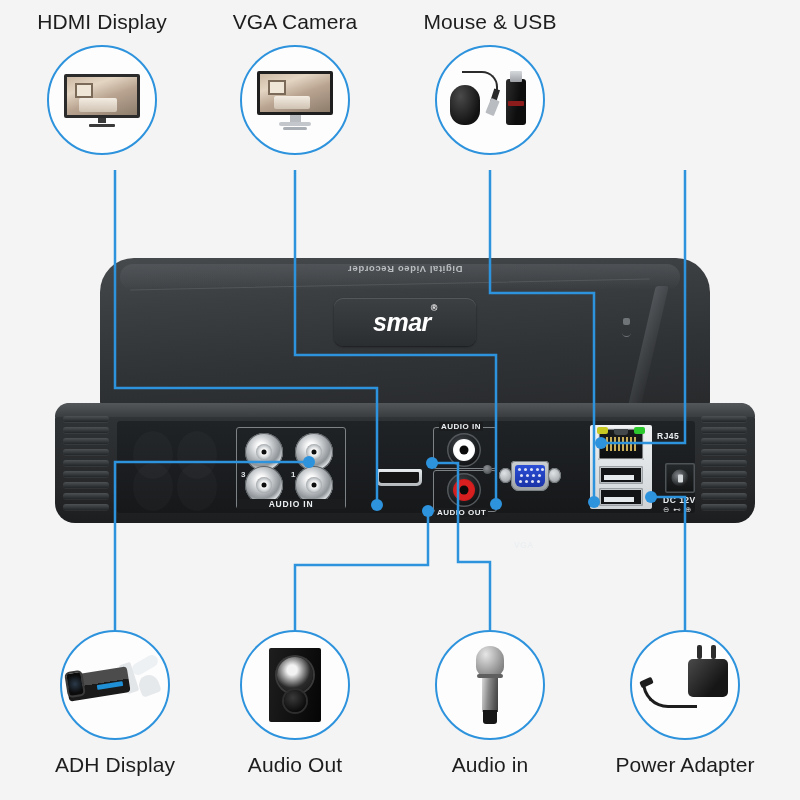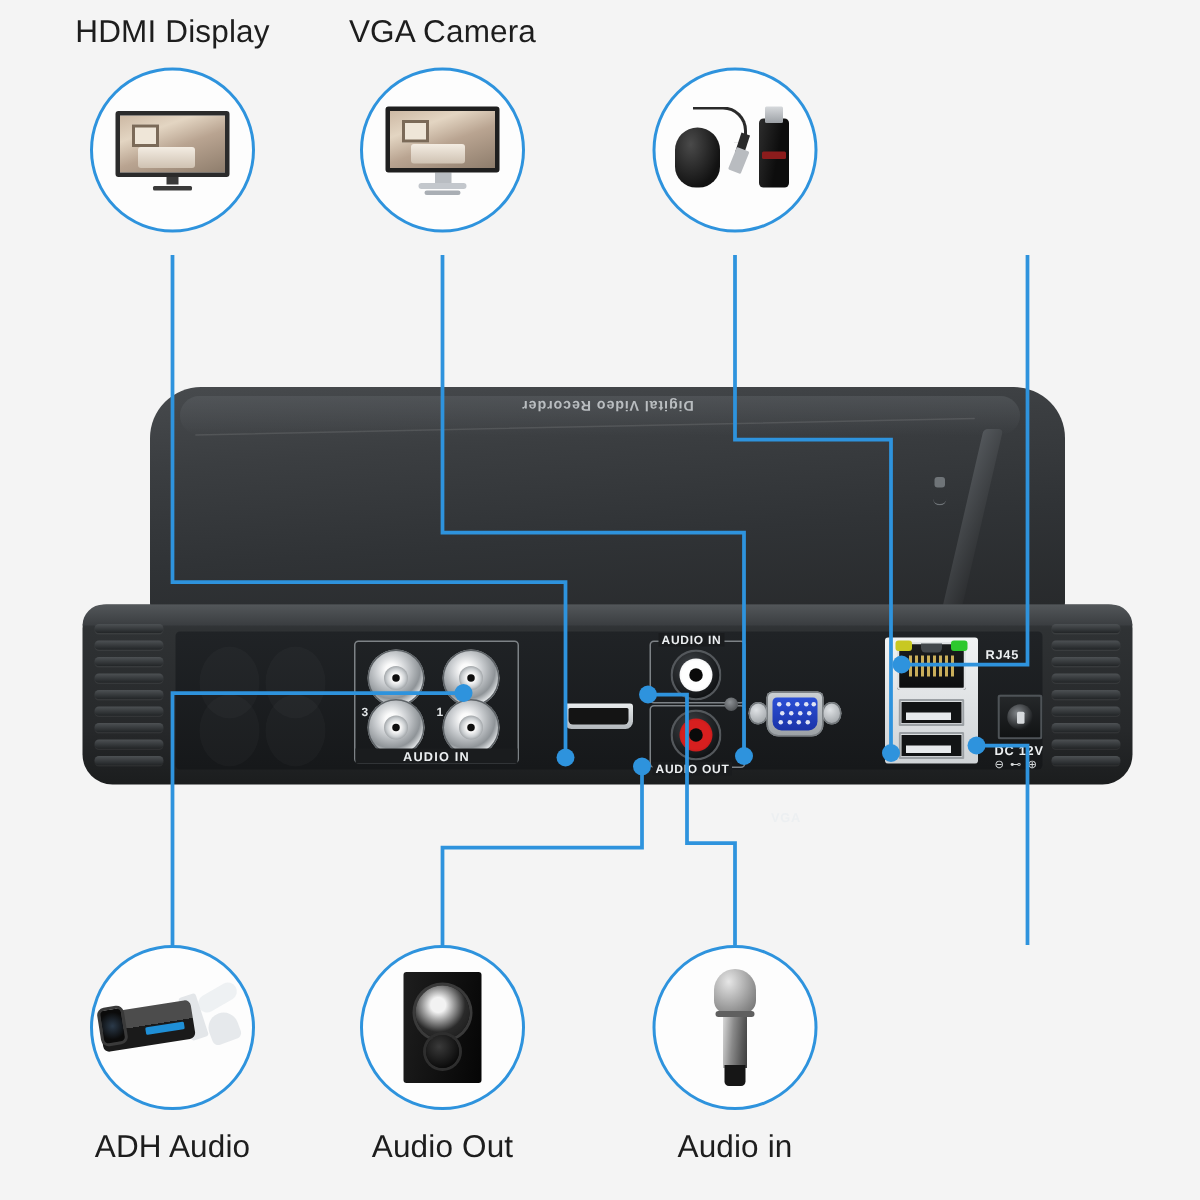--- a/index.html
+++ b/index.html
@@ -576,7 +576,7 @@
     </div>
   </div>
 
-  <div class="node top" style="left:60px;top:45px;">
+  <div class="node top" style="left:47px;top:45px;">
     <div class="node-label">HDMI Display</div>
     <div class="bubble">
       <div class="art tv">

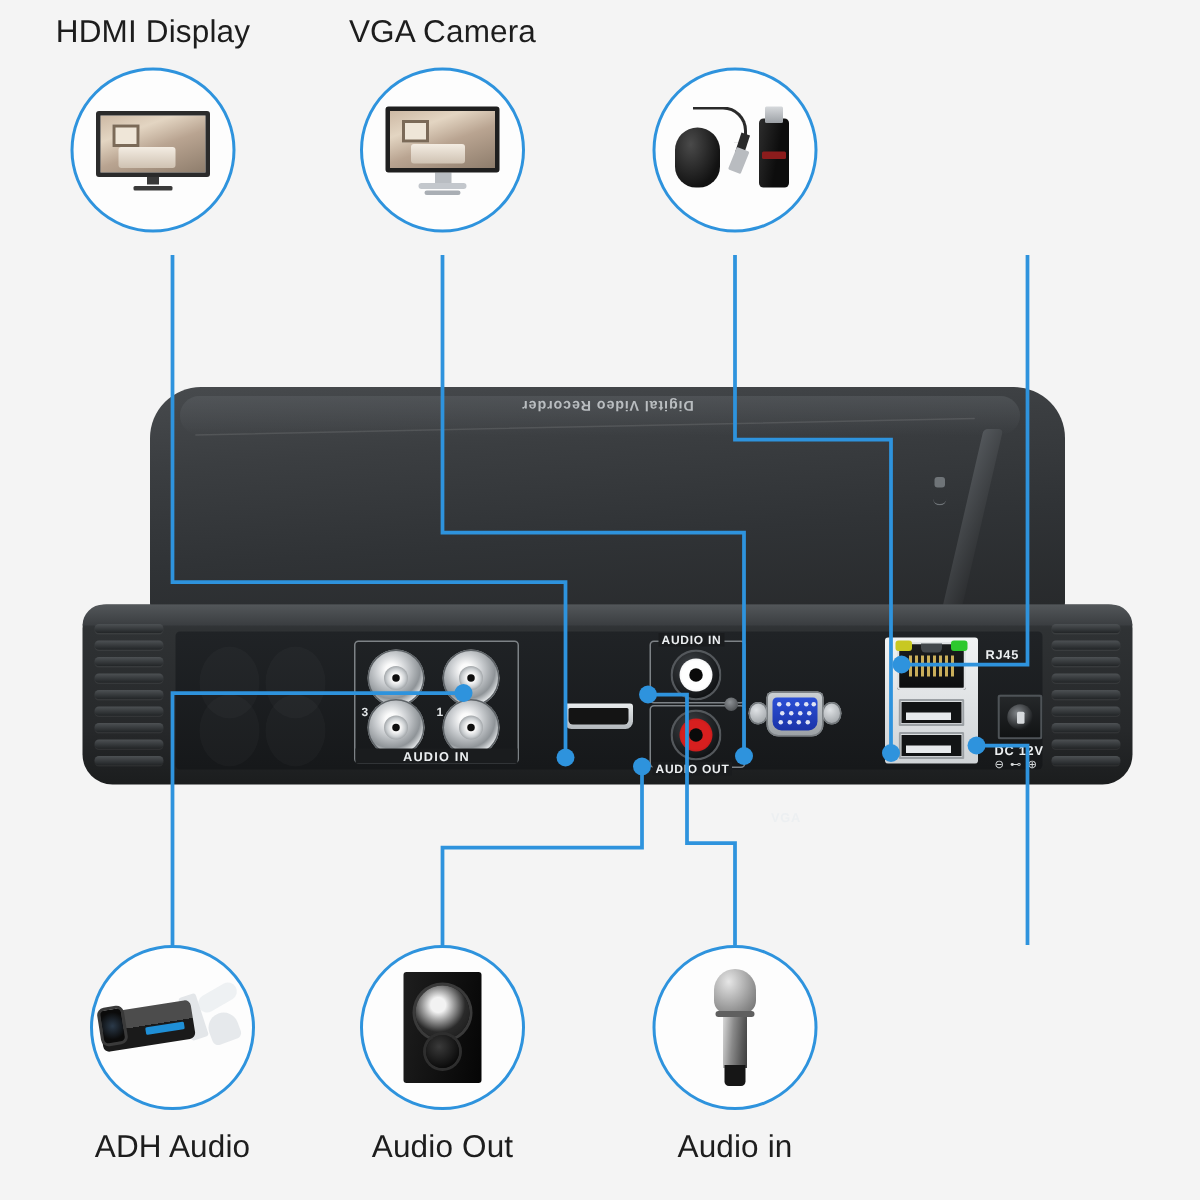--- a/index.html
+++ b/index.html
@@ -600,6 +600,7 @@
   </div>
 
   <div class="node top" style="left:435px;top:45px;">
+    <div class="node-label">Mouse &amp; USB</div>
     <div class="bubble">
       <div class="art mouseusb">
         <div class="mcable"></div>

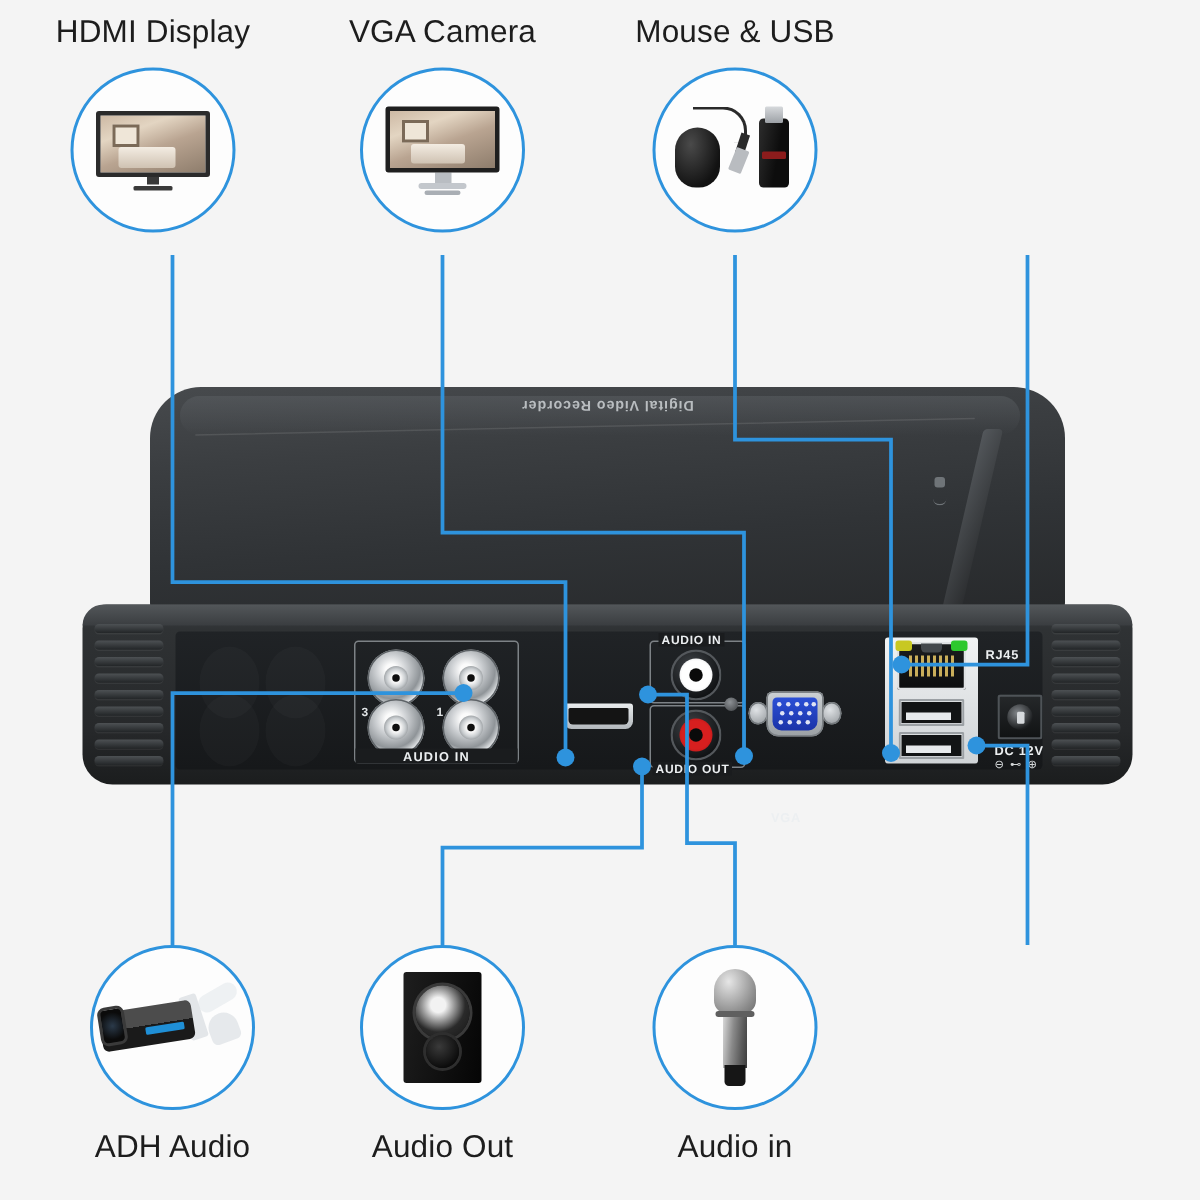--- a/index.html
+++ b/index.html
@@ -455,6 +455,9 @@
       <div class="tophighlight"></div>
       <div class="seam"></div>
       <div class="dvr-dvrtext">Digital Video Recorder</div>
+      <div class="dvr-logo">
+        <span class="brand"><span>smar</span><sup>®</sup></span>
+      </div>
       <div class="dvr-ribbon"></div>
       <div class="dvr-ind"></div>
       <div class="dvr-ind2"></div>

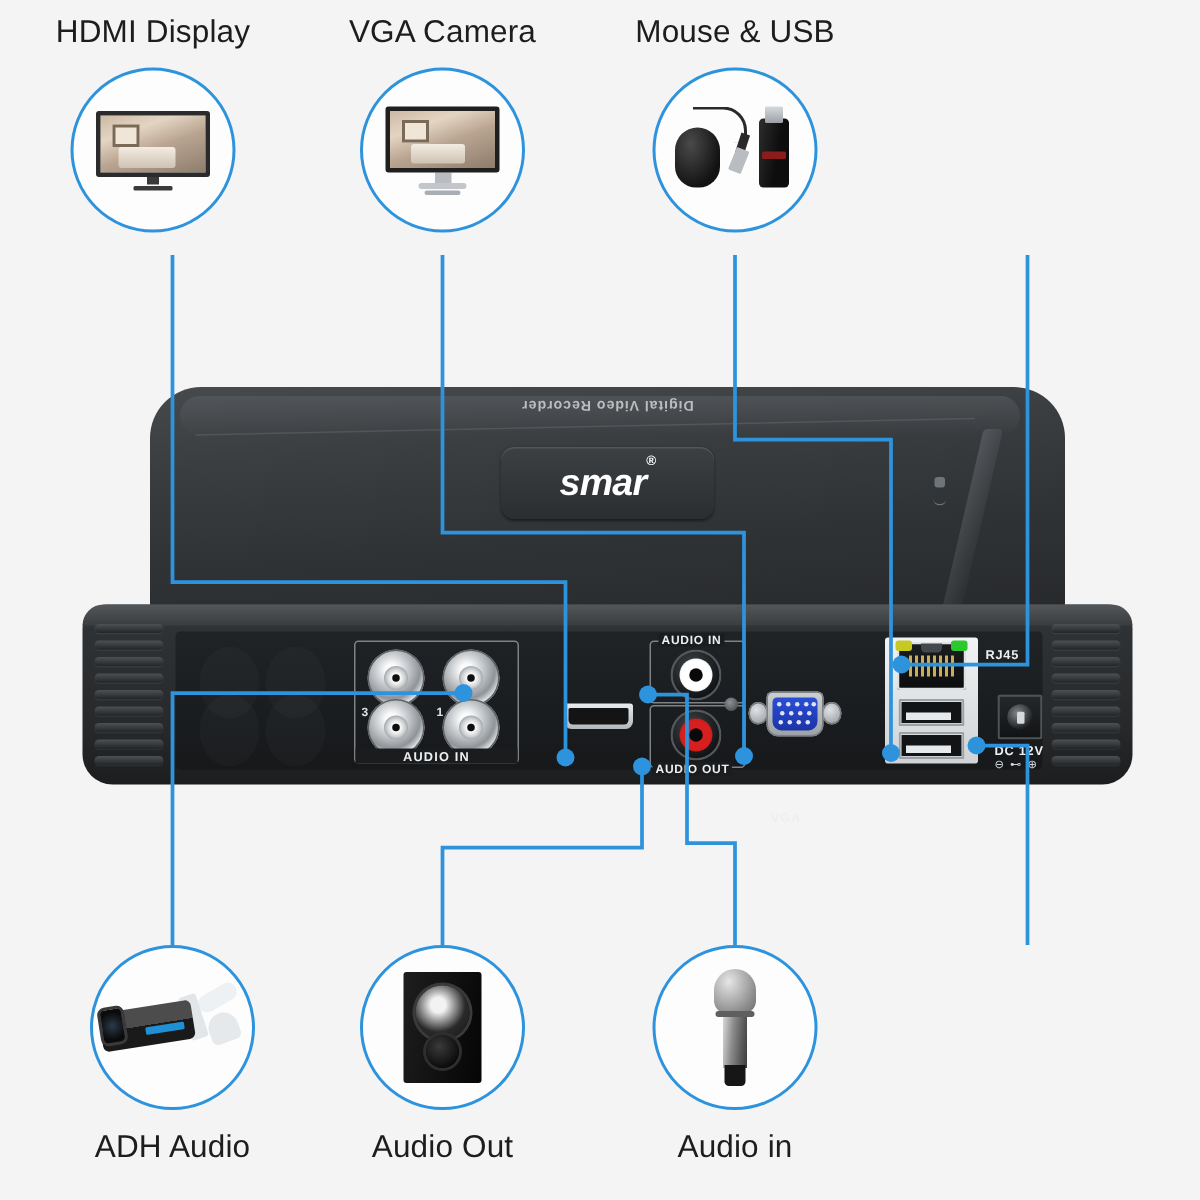--- a/index.html
+++ b/index.html
@@ -627,7 +627,7 @@
           <div class="bluestrip"></div>
       </div>
     </div>
-    <div class="node-label">ADH Audio</div>
+    <div class="node-label">ADH Display</div>
   </div>
 
   <div class="node bottom" style="left:240px;top:630px;">

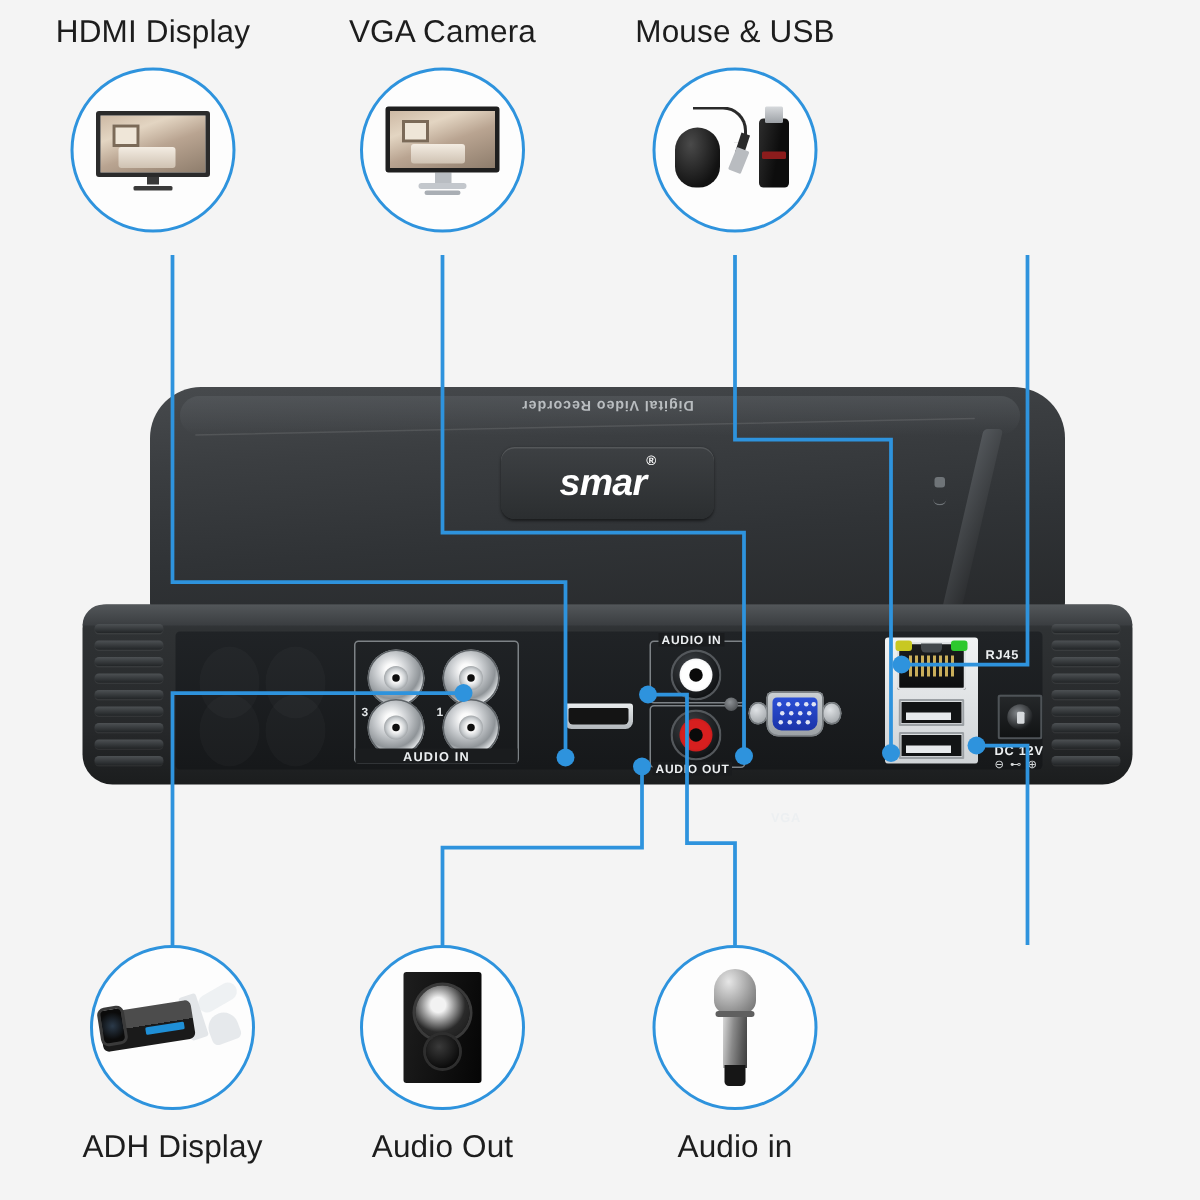--- a/index.html
+++ b/index.html
@@ -652,6 +652,18 @@
     <div class="node-label">Audio in</div>
   </div>
 
+  <div class="node bottom" style="left:630px;top:630px;">
+    <div class="bubble">
+      <div class="art adapter">
+        <div class="pin" style="right:28px;"></div>
+        <div class="pin" style="right:14px;"></div>
+        <div class="brick"></div>
+        <div class="cord"></div>
+        <div class="dcplug"></div>
+      </div>
+    </div>
+    <div class="node-label">Power Adapter</div>
+  </div>
 
 </div>
 

